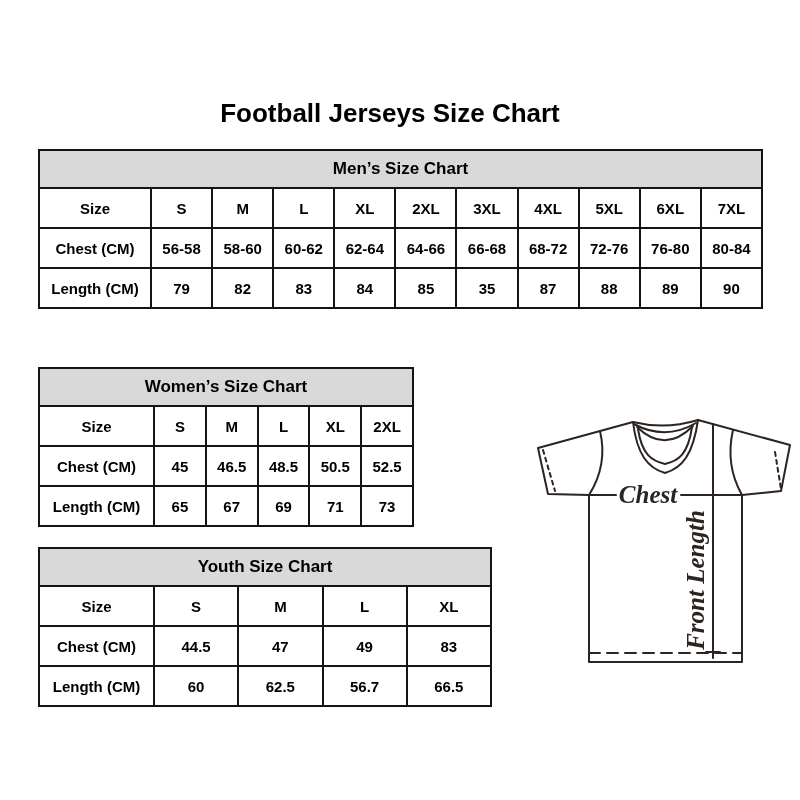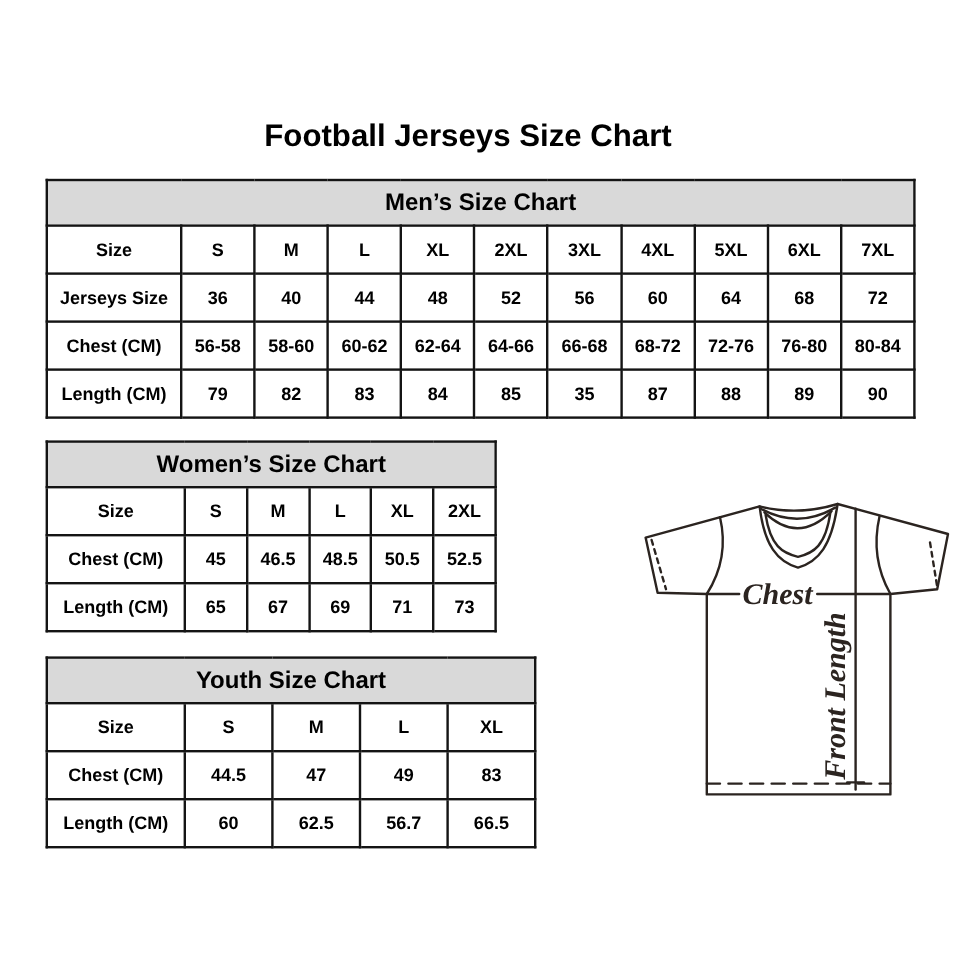--- a/index.html
+++ b/index.html
@@ -20,7 +20,7 @@
     border:2px solid #141414; text-align:center; vertical-align:middle;
     font-weight:bold; color:#000; padding:0; overflow:hidden;
   }
-  th.tbl-title { background:#d9d9d9; font-size:20px; height:36px; }
+  th.tbl-title { background:#d9d9d9; font-size:17px; height:36px; }
   table.size-table tbody th, table.size-table tbody td { font-size:15px; height:38px; }
   table.men   { left:38px; top:149px; width:725px; }
   table.women { left:38px; top:367px; width:376px; }

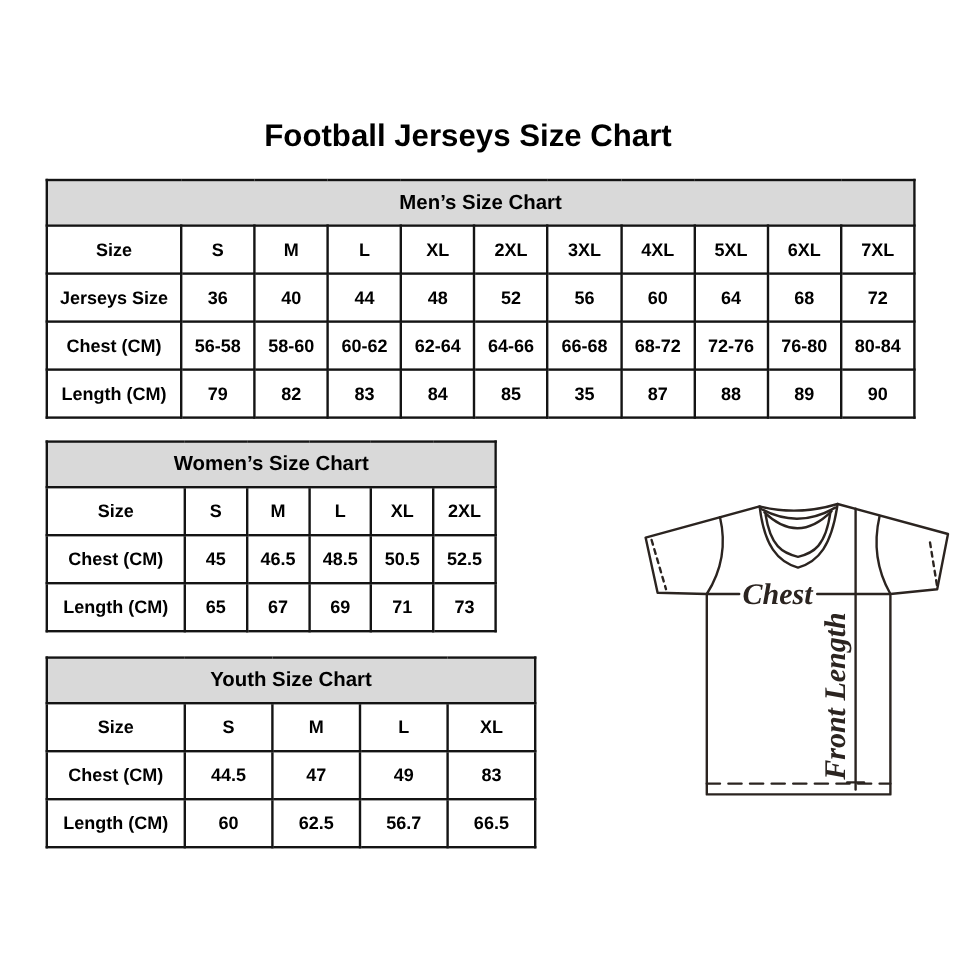--- a/index.html
+++ b/index.html
@@ -75,19 +75,6 @@
         <td>7XL</td>
       </tr>
       <tr>
-        <th>Jerseys Size</th>
-        <td>36</td>
-        <td>40</td>
-        <td>44</td>
-        <td>48</td>
-        <td>52</td>
-        <td>56</td>
-        <td>60</td>
-        <td>64</td>
-        <td>68</td>
-        <td>72</td>
-      </tr>
-      <tr>
         <th>Chest (CM)</th>
         <td>56-58</td>
         <td>58-60</td>

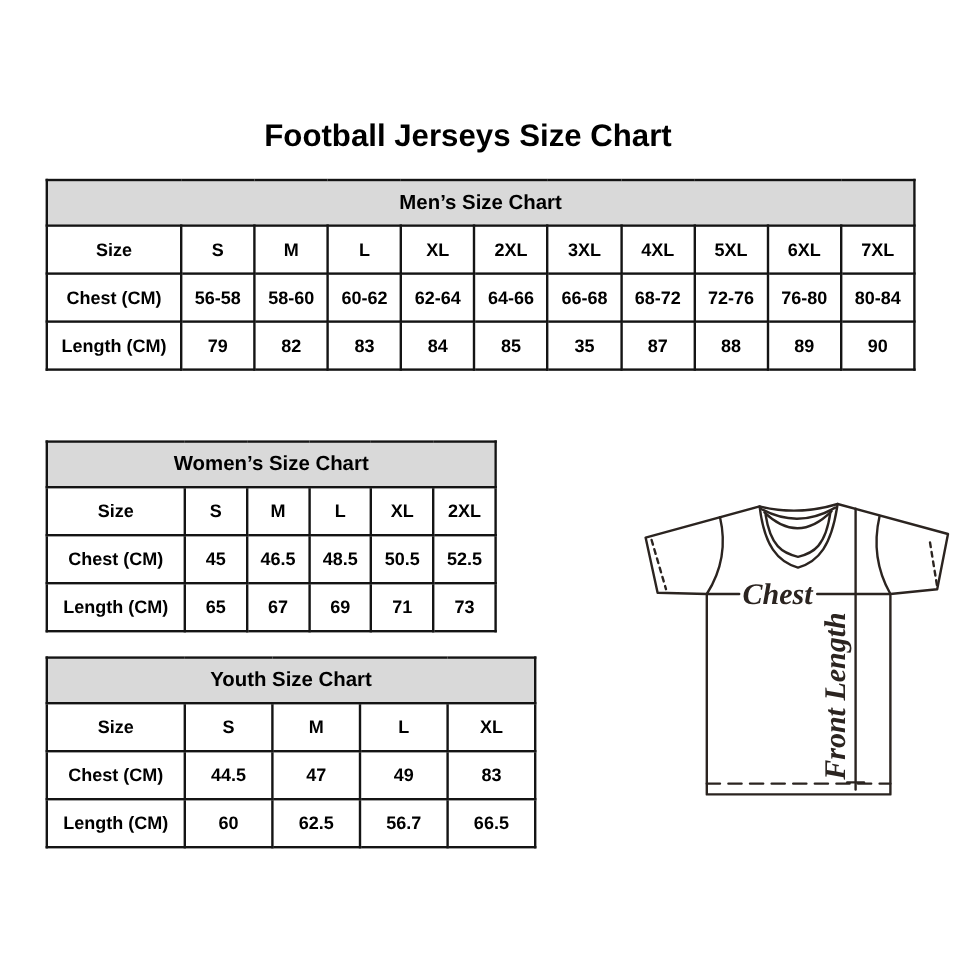--- a/index.html
+++ b/index.html
@@ -24,7 +24,7 @@
   table.size-table tbody th, table.size-table tbody td { font-size:15px; height:38px; }
   table.men   { left:38px; top:149px; width:725px; }
   table.women { left:38px; top:367px; width:376px; }
-  table.youth { left:38px; top:547px; width:409px; }
+  table.youth { left:38px; top:547px; width:454px; }
   table.men   col.label-col { width:112px; }
   table.women col.label-col { width:115px; }
   table.youth col.label-col { width:115px; }

